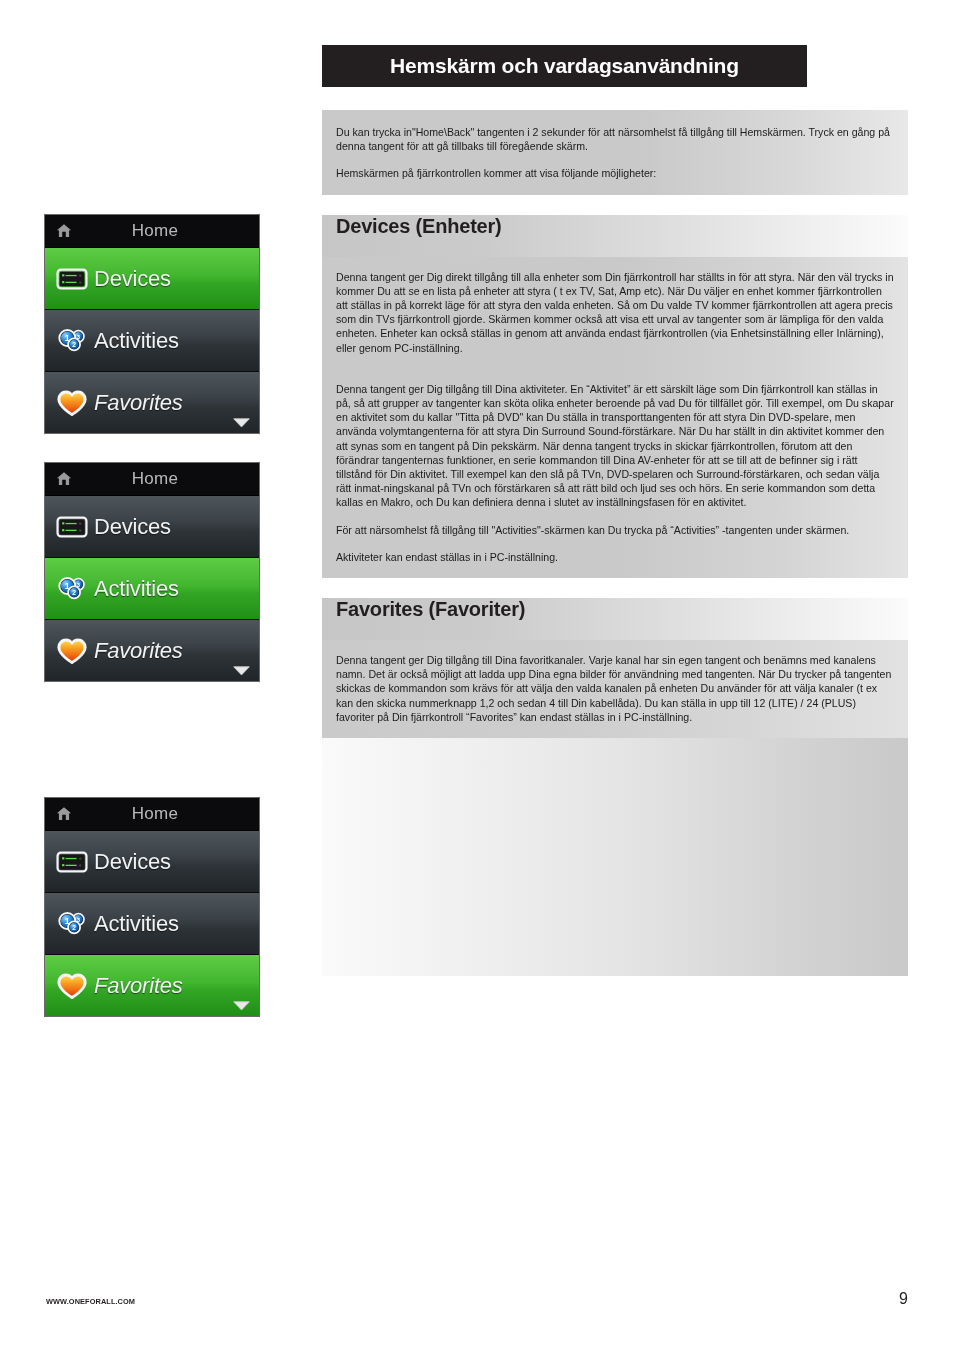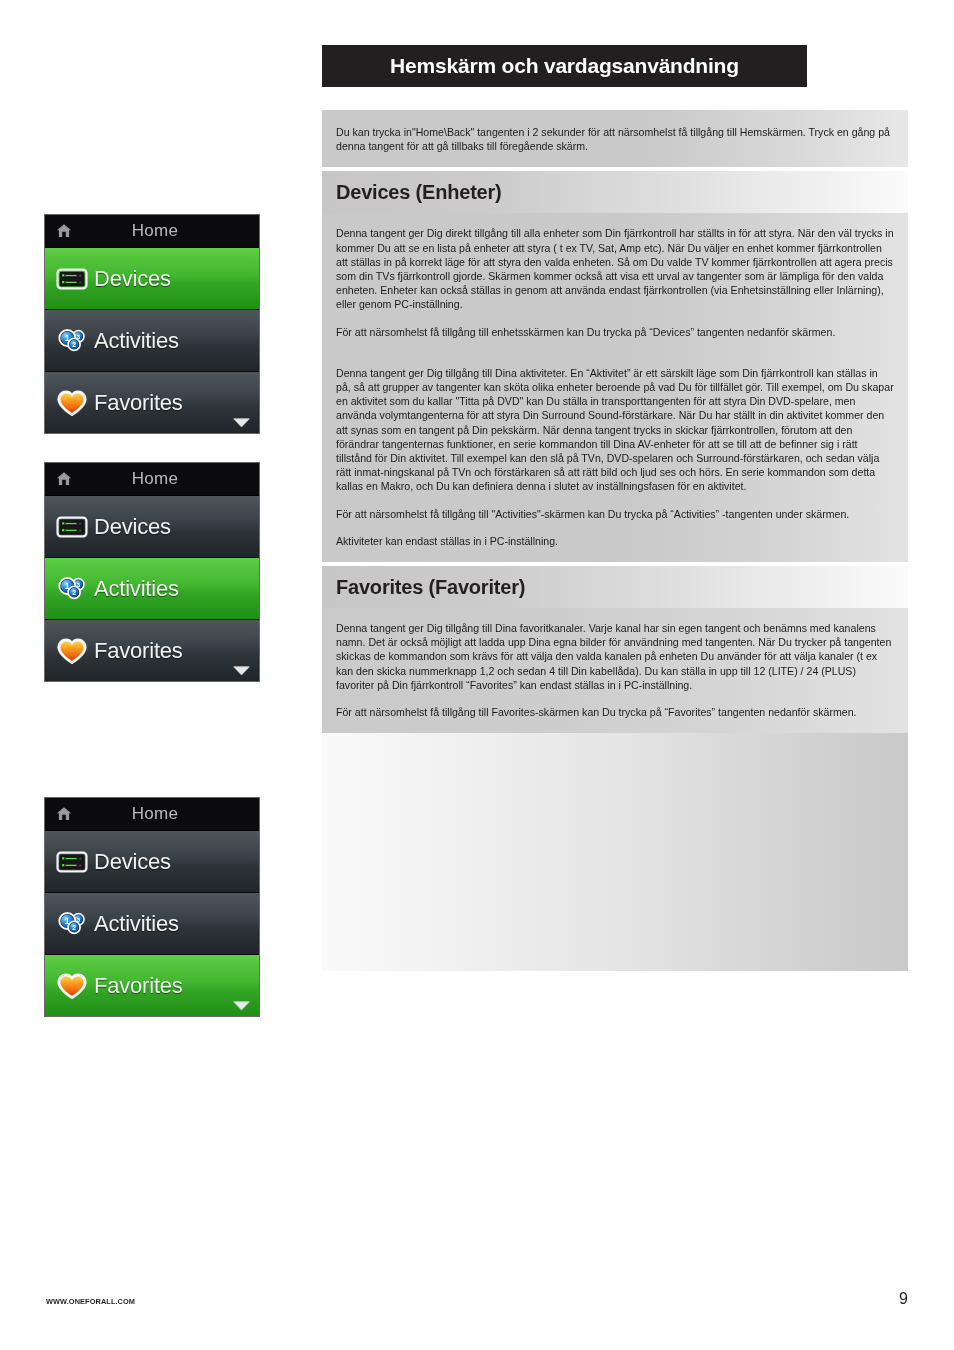--- a/index.html
+++ b/index.html
@@ -194,6 +194,7 @@
 
   <div class="intro-block">
     <p class="para">Du kan trycka in"Home\Back"  tangenten i 2 sekunder för att närsomhelst få tillgång till Hemskärmen. Tryck en gång på denna tangent för att gå tillbaks till föregående skärm.</p>
+    <p class="para">Hemskärmen på fjärrkontrollen kommer att visa följande möjligheter:</p>
   </div>
 
   <div class="sec-head">

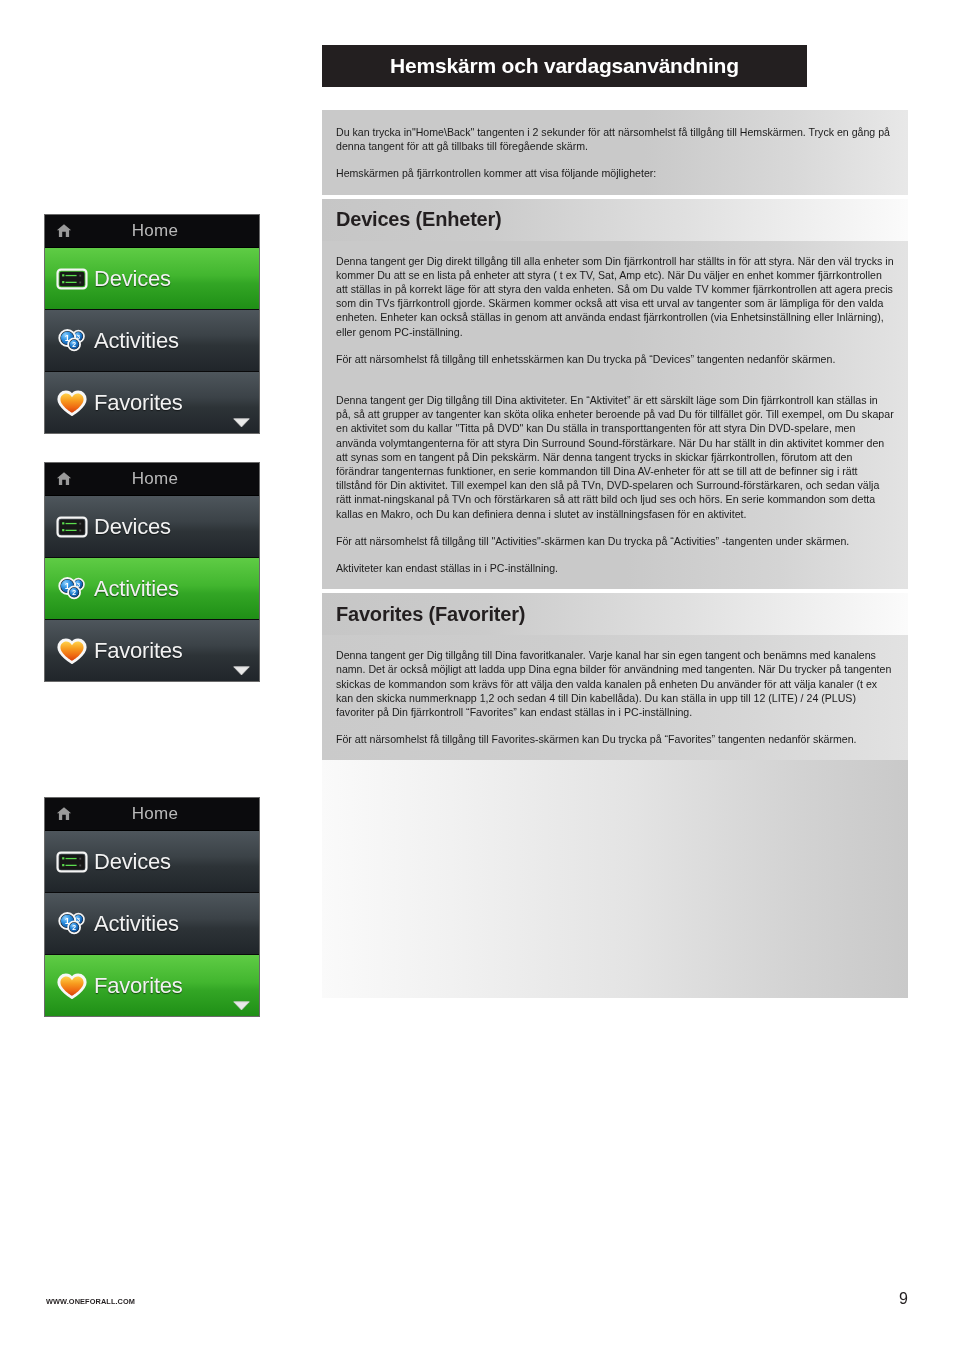--- a/index.html
+++ b/index.html
@@ -52,10 +52,10 @@
     background: linear-gradient(to right, #c6c6c6 0%, #cbcbcb 28%, #e0e0e0 62%, #fbfbfb 100%);
     height: 42px;
     display: flex;
-    align-items: center;
+    align-items: flex-start;
     padding-left: 14px;
     box-sizing: border-box;
-    margin-top: 4px;
+    margin-top: 20px;
   }
   .sec-head .sec-head-text {
     font-size: 20px;

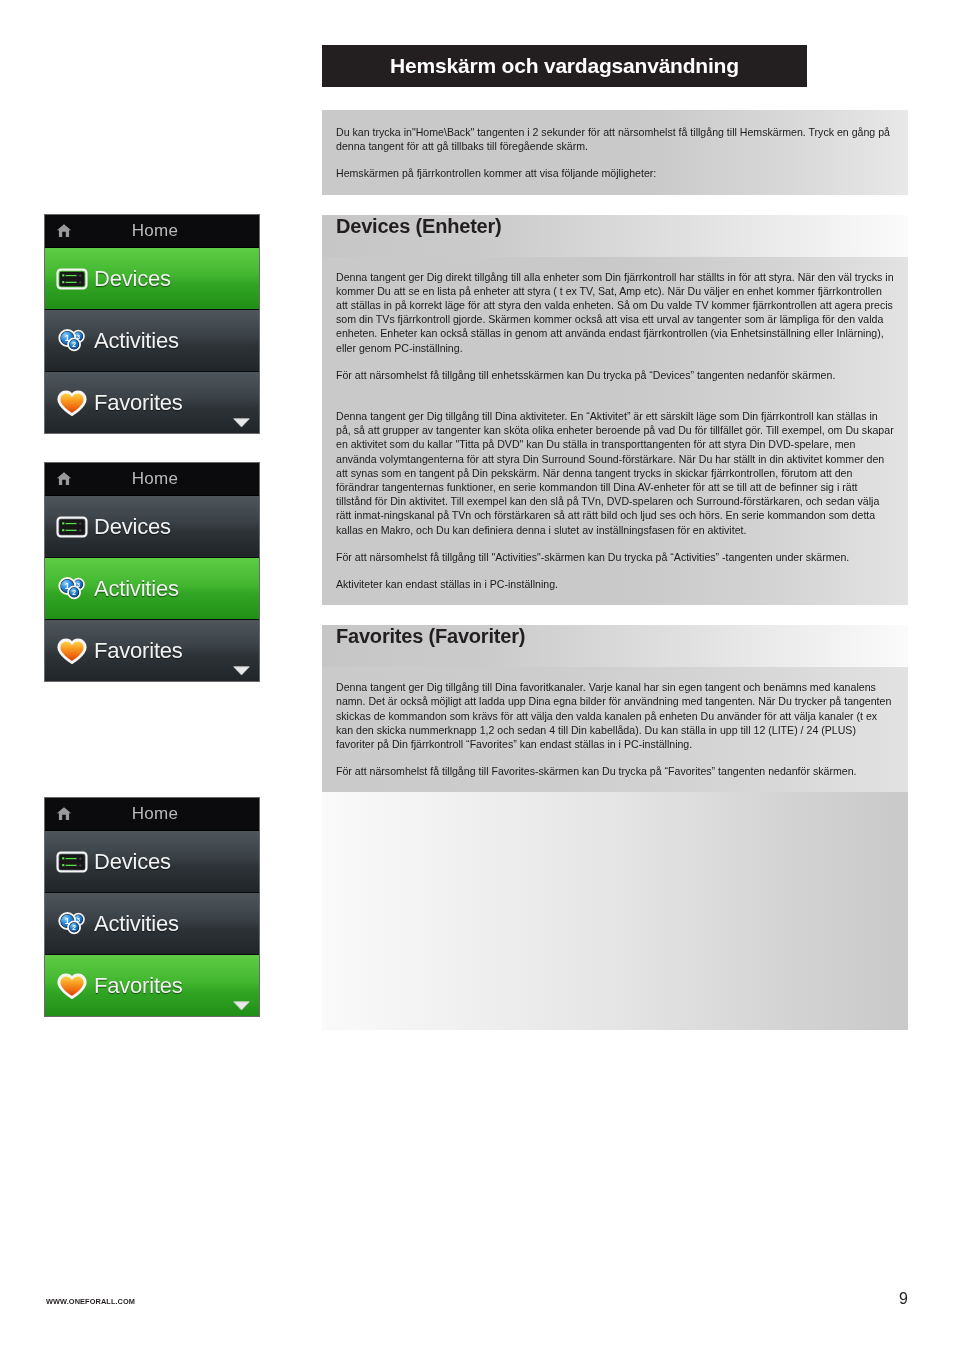--- a/index.html
+++ b/index.html
@@ -204,7 +204,6 @@
     <p class="para">Denna tangent ger Dig direkt tillgång till alla enheter som Din fjärrkontroll har ställts in för att styra. När den väl trycks in kommer Du att se en lista på enheter att styra ( t ex TV, Sat, Amp etc). När Du väljer en enhet kommer fjärrkontrollen att ställas in på korrekt läge för att styra den valda enheten. Så om Du valde TV kommer fjärrkontrollen att agera precis som din TVs fjärrkontroll gjorde.
 Skärmen kommer också att visa ett urval av tangenter som är lämpliga för den valda enheten.
 Enheter kan också ställas in genom att använda endast fjärrkontrollen (via Enhetsinställning eller Inlärning), eller genom PC-inställning.</p>
-    <p class="para">För att närsomhelst få tillgång till enhetsskärmen kan Du trycka på “Devices”  tangenten nedanför skärmen.</p>
   </div>
 
   <div class="sec-body grad-right">

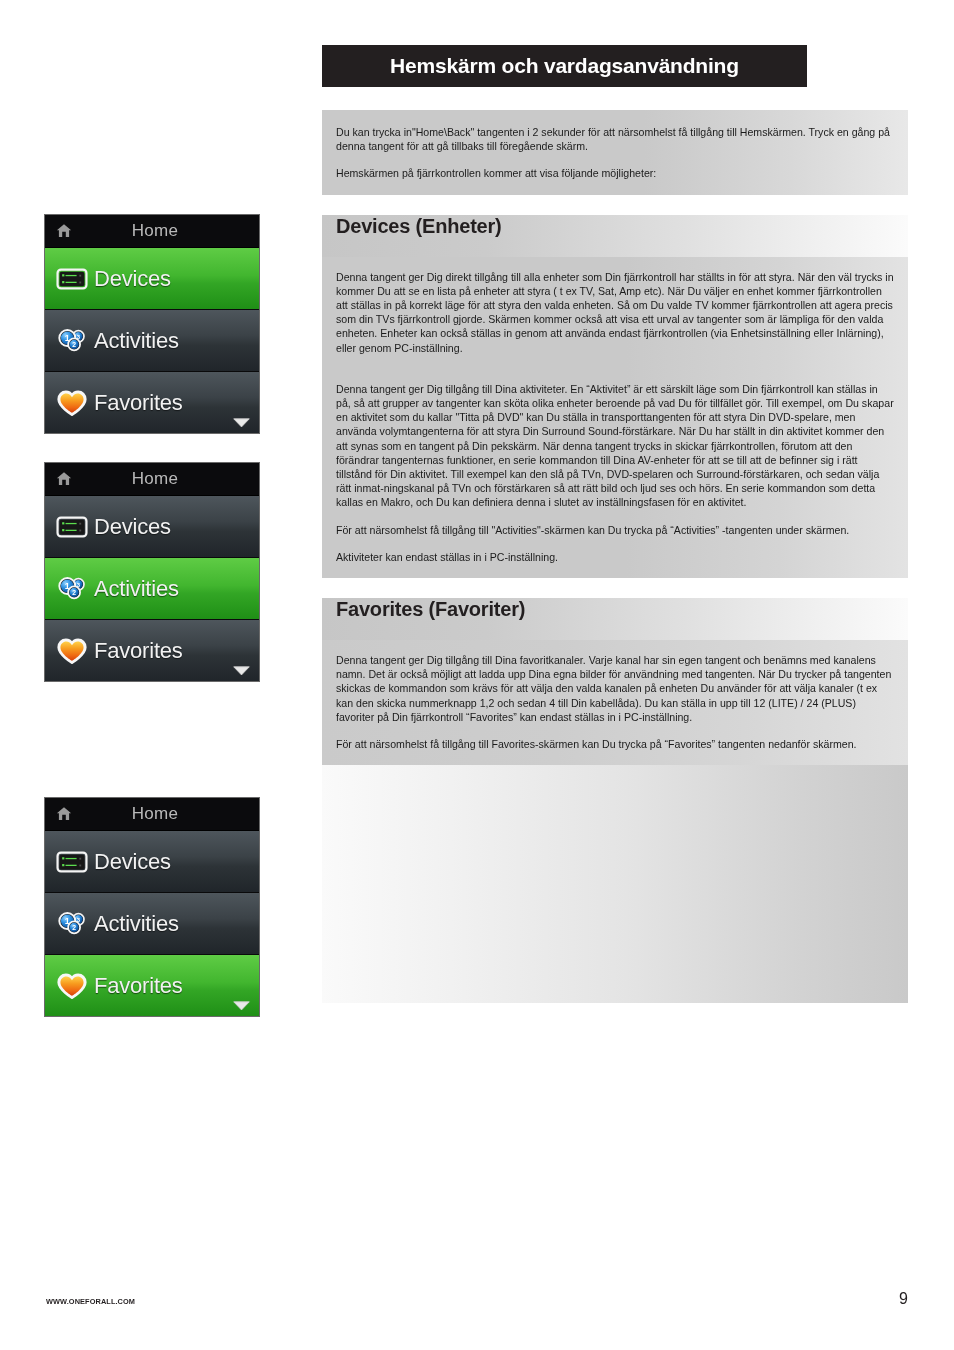--- a/index.html
+++ b/index.html
@@ -138,7 +138,7 @@
   .row.selected {
     background: linear-gradient(to bottom, #5fcc45 0%, #42b62f 45%, #33a625 58%, #1f8f16 100%);
   }
-  .row:last-child { border-bottom: none; }
+  .row:last-child { border-bottom: none; font-style: italic; }
 
   .row-icon {
     width: 34px;

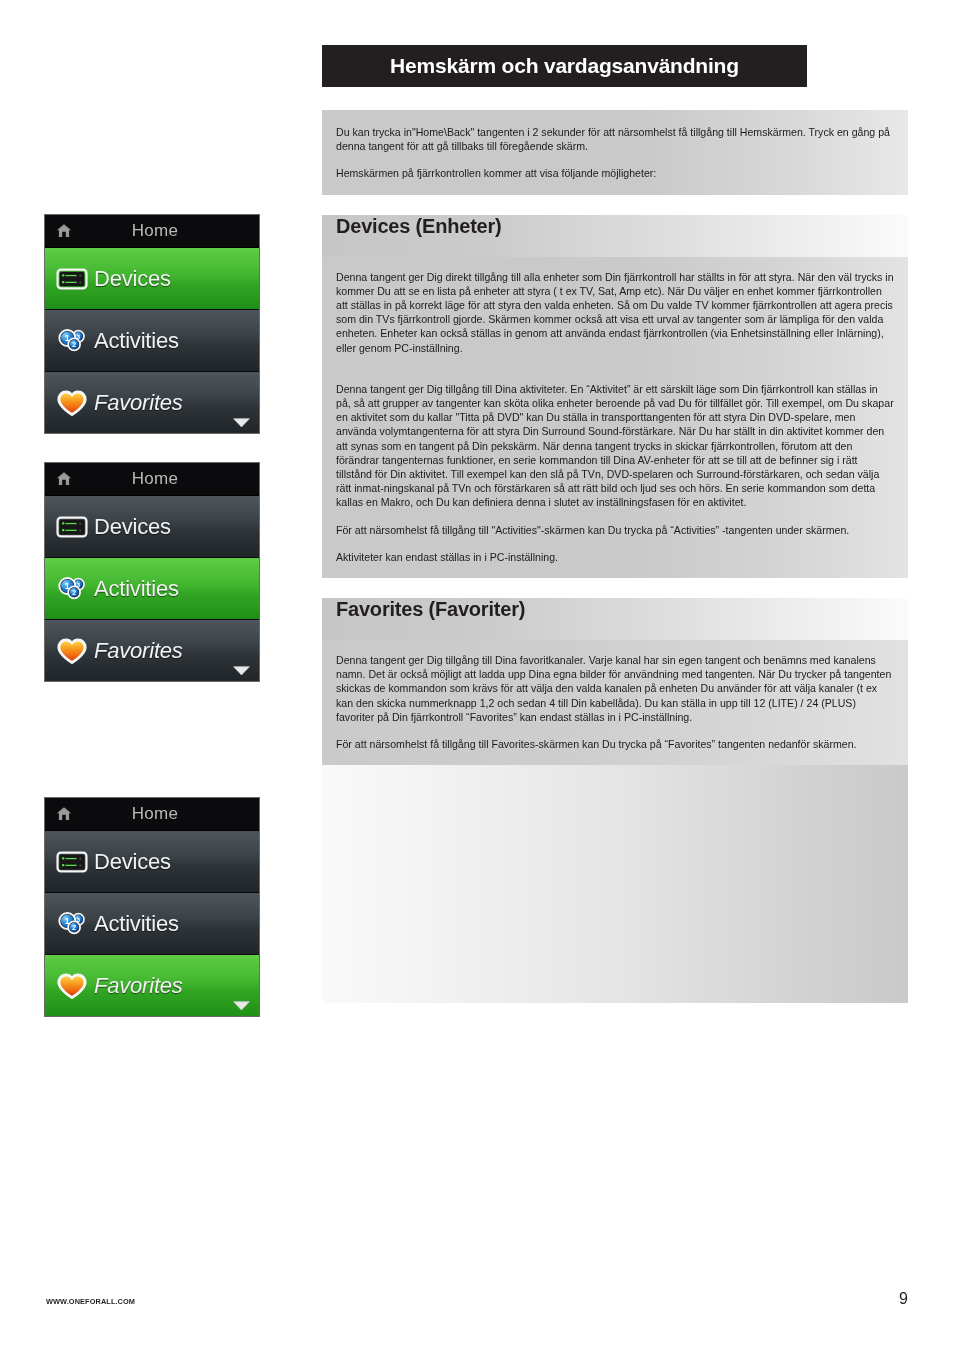--- a/index.html
+++ b/index.html
@@ -221,7 +221,6 @@
     <p class="para">Denna tangent ger Dig tillgång till Dina favoritkanaler. Varje kanal har sin egen tangent och benämns med kanalens namn. Det är också möjligt att ladda upp Dina egna bilder för användning med tangenten. När Du trycker på tangenten skickas de kommandon som krävs för att välja den valda kanalen på enheten Du använder för att välja kanaler (t ex kan den skicka nummerknapp 1,2 och sedan 4 till Din kabellåda).
 Du kan ställa in upp till 12 (LITE) / 24 (PLUS) favoriter på Din fjärrkontroll
 “Favorites” kan endast ställas in i PC-inställning.</p>
-    <p class="para">För att närsomhelst få tillgång till Favorites-skärmen kan Du trycka på “Favorites”  tangenten nedanför skärmen.</p>
   </div>
 
   <div class="tail-panel"></div>

